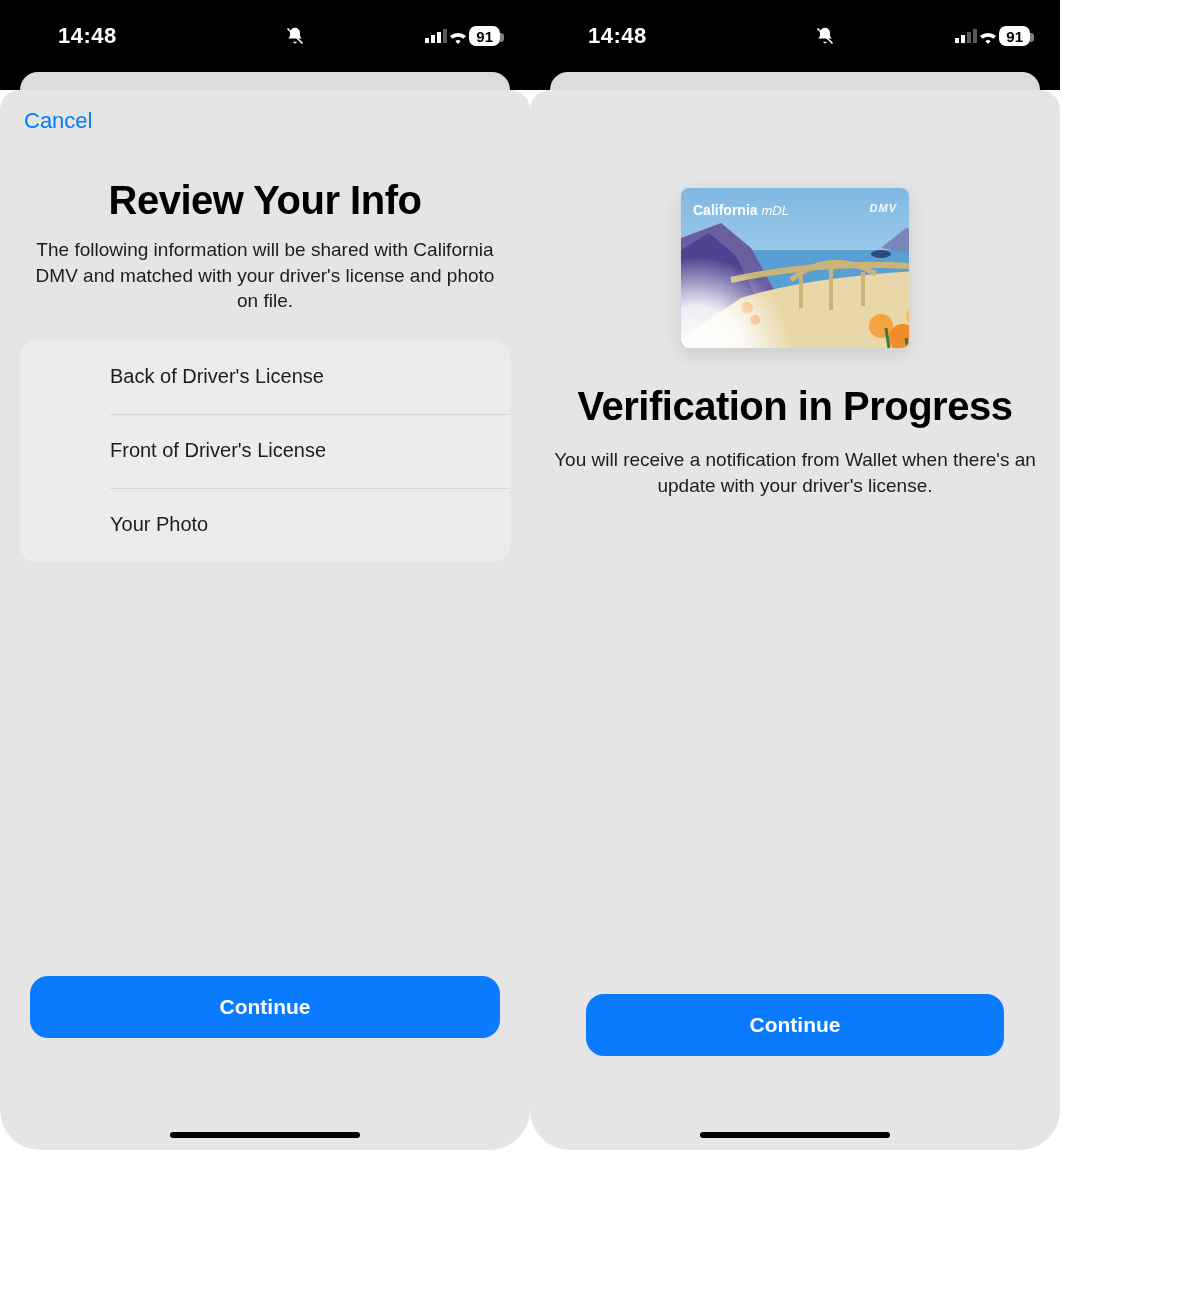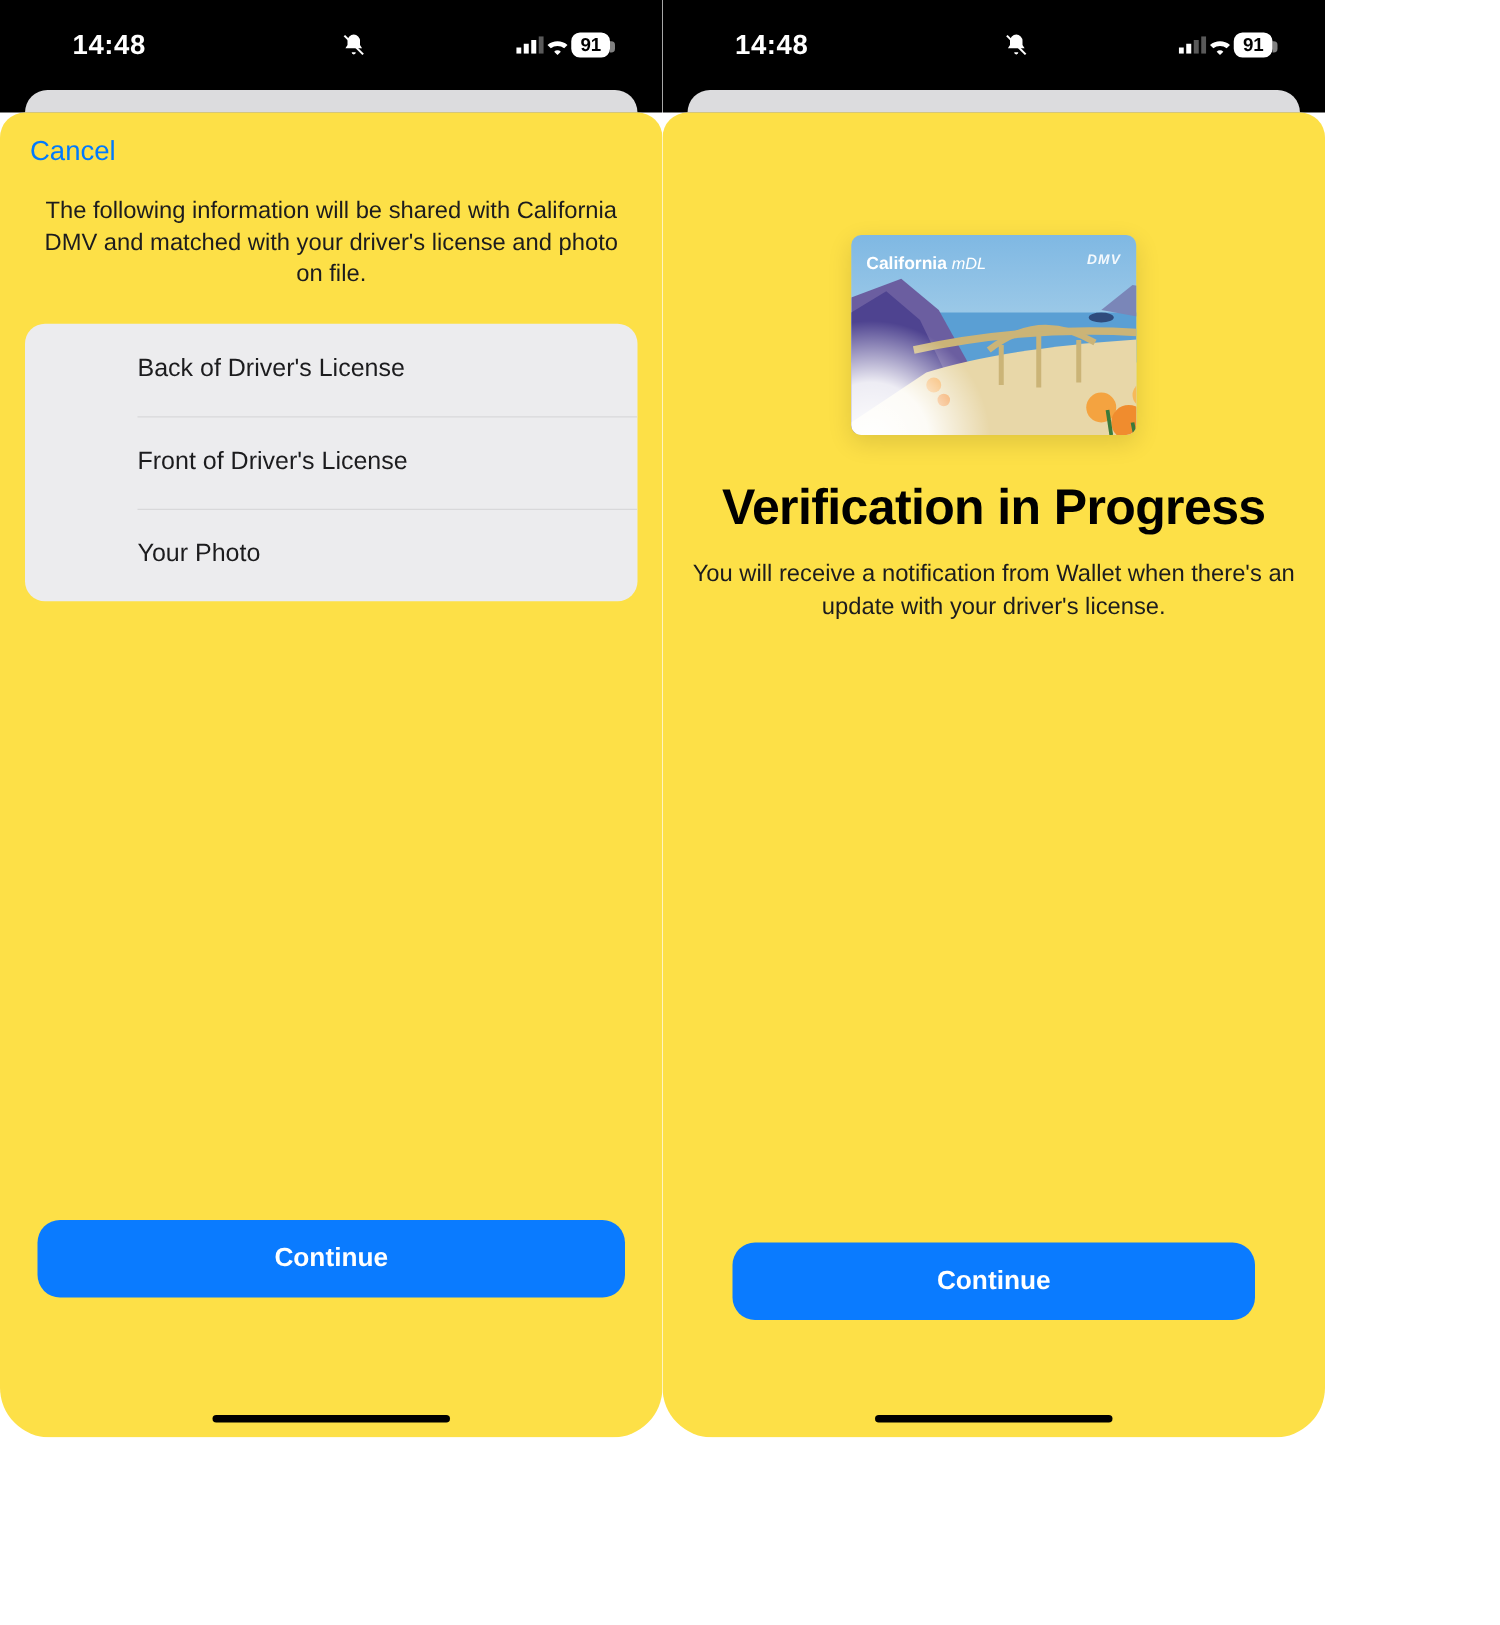--- a/index.html
+++ b/index.html
@@ -10,7 +10,7 @@
   .phone-left { left: 0; top: 0; }
   .phone-right { left: 530px; top: 0; width: 530px; }
   .status-area { background: #000; height: 72px; position: relative; }
-  .status-inner { position: absolute; left: 0; right: 12px; top: 21px; height: 30px; display: flex; align-items: center; justify-content: space-between; padding: 0 30px 0 58px; color: #fff; }
+  .status-inner { position: absolute; left: 0; right: 0; top: 21px; height: 30px; display: flex; align-items: center; justify-content: space-between; padding: 0 30px 0 58px; color: #fff; }
   .time { font-size: 22px; font-weight: 700; letter-spacing: 0.5px; }
   .status-right { display: flex; align-items: center; gap: 0; }
   .status-icon { display: inline-flex; align-items: center; }

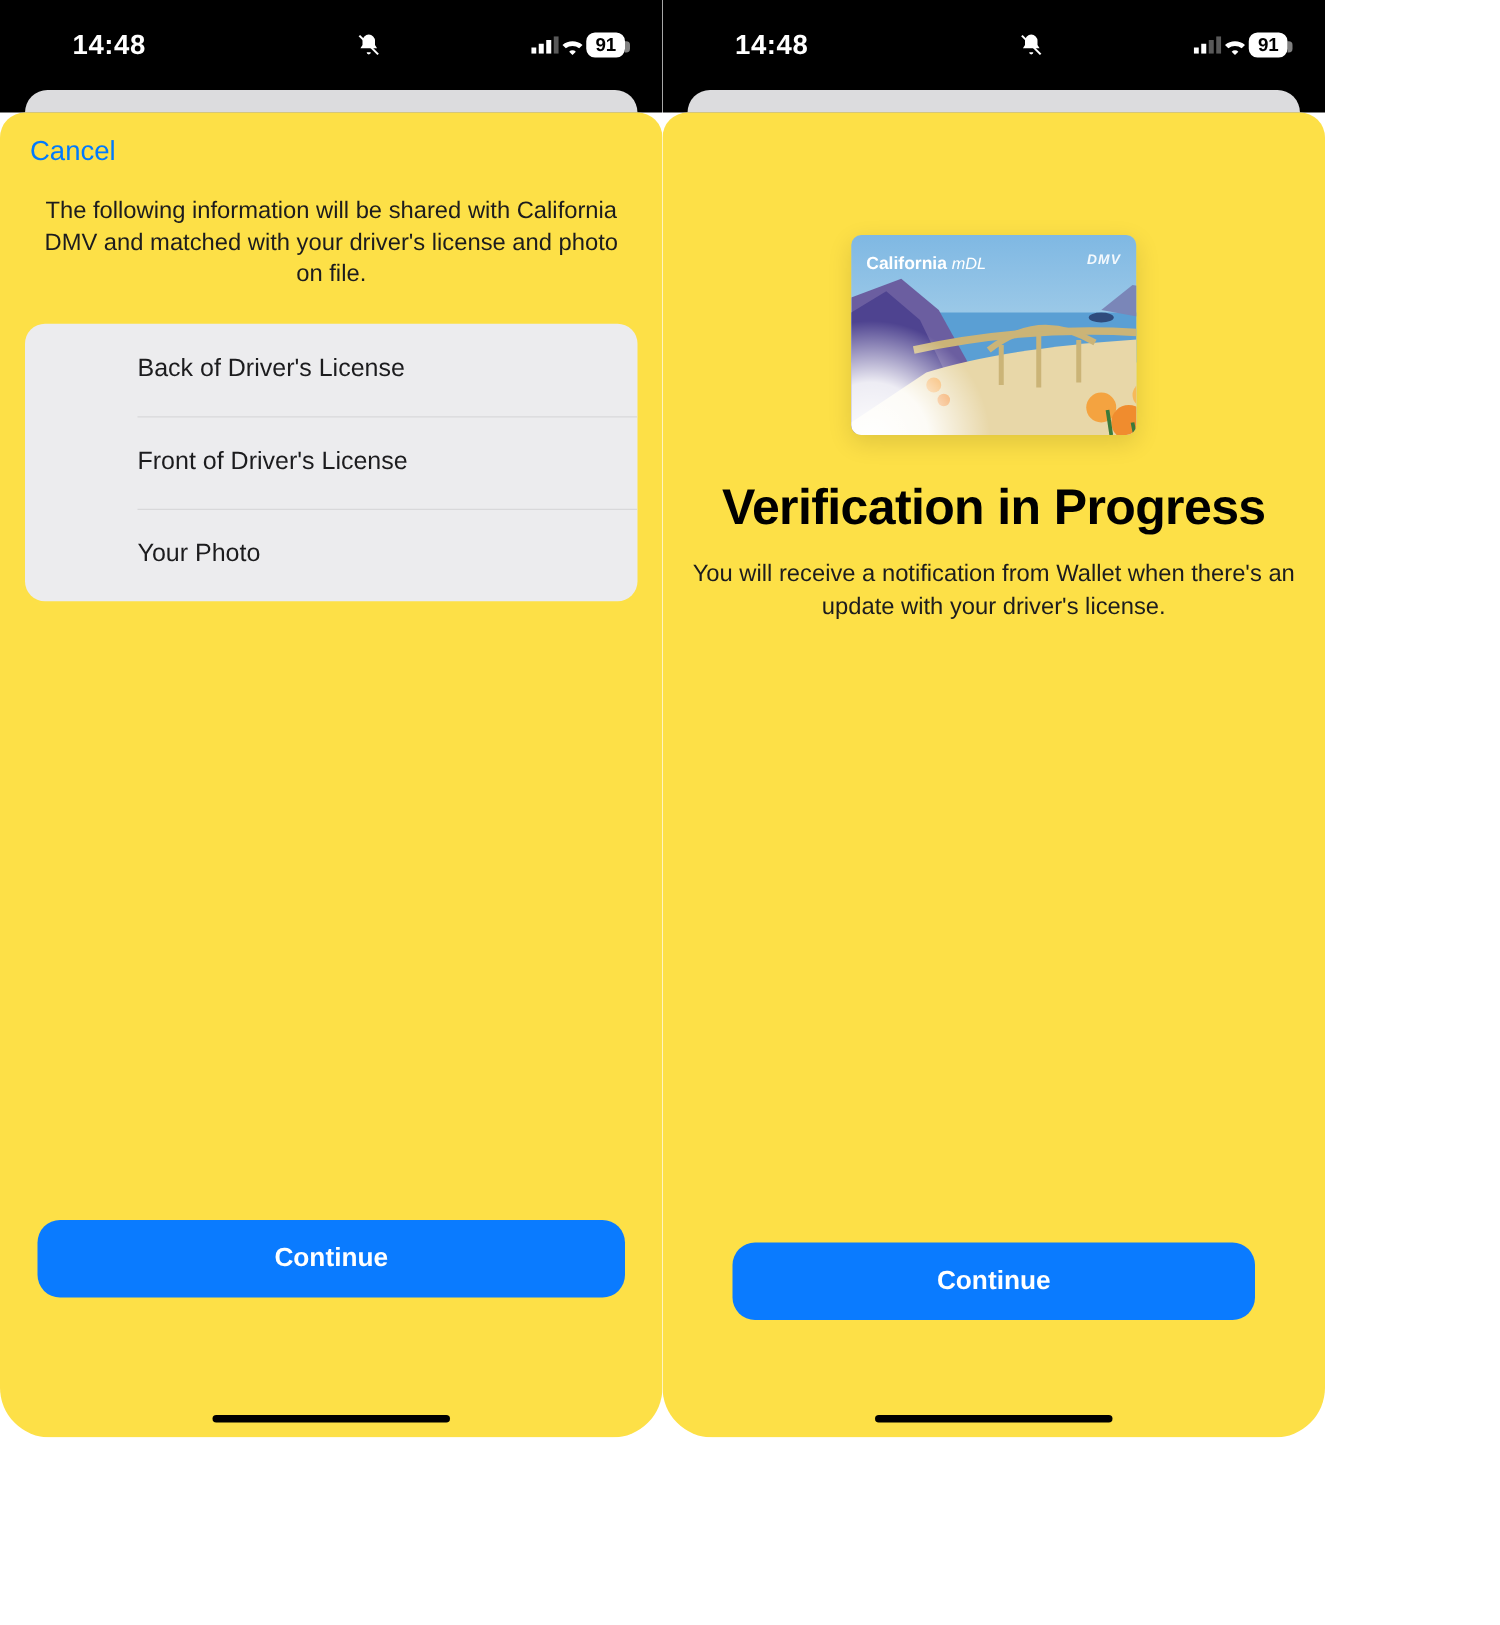--- a/index.html
+++ b/index.html
@@ -20,7 +20,7 @@
   .peek { height: 18px; background:#000; }
   .peek-inner { margin: 0 20px; height:18px; background: #dcdcde; border-top-left-radius: 20px; border-top-right-radius: 20px; }
 
-  .sheet { background: #fde047; border-top-left-radius: 20px; border-top-right-radius: 20px; height: calc(1150px - 72px - 18px); position: relative; padding-top: 10px; }
+  .sheet { background: #e5e5e5; border-top-left-radius: 20px; border-top-right-radius: 20px; height: calc(1150px - 72px - 18px); position: relative; padding-top: 10px; }
   .nav { padding: 8px 24px 0 24px; height: 42px; }
   .cancel { color: #007aff; font-size: 22px; font-weight: 400; background:none; border:none; cursor:pointer; }
 

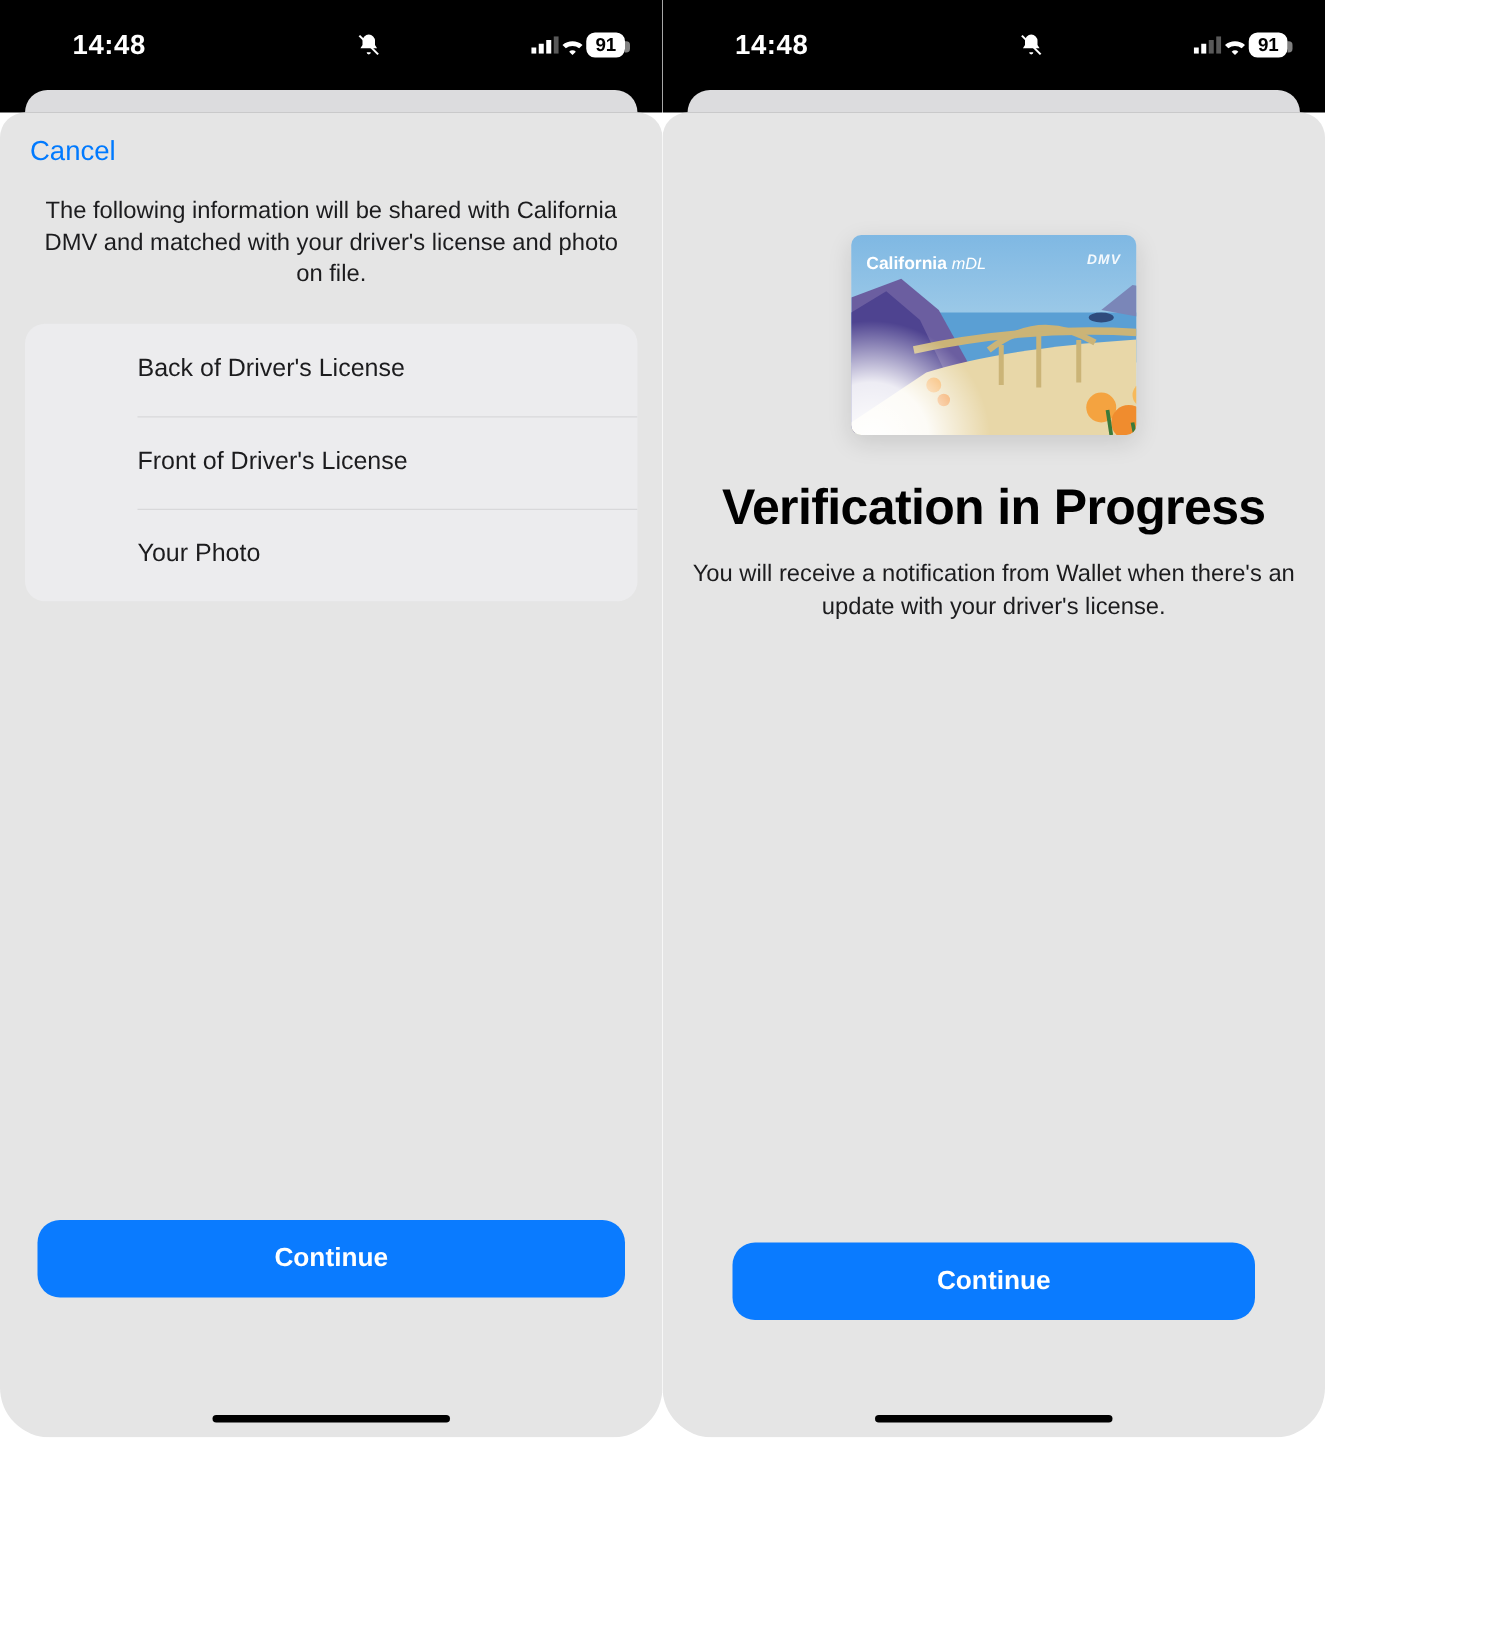--- a/index.html
+++ b/index.html
@@ -98,6 +98,7 @@
       <div class="nav">
         <button class="cancel">Cancel</button>
       </div>
+      <div class="h1">Review Your Info</div>
       <div class="sub">The following information will be shared with California DMV and matched with your driver's license and photo on file.</div>
 
       <div class="list">

